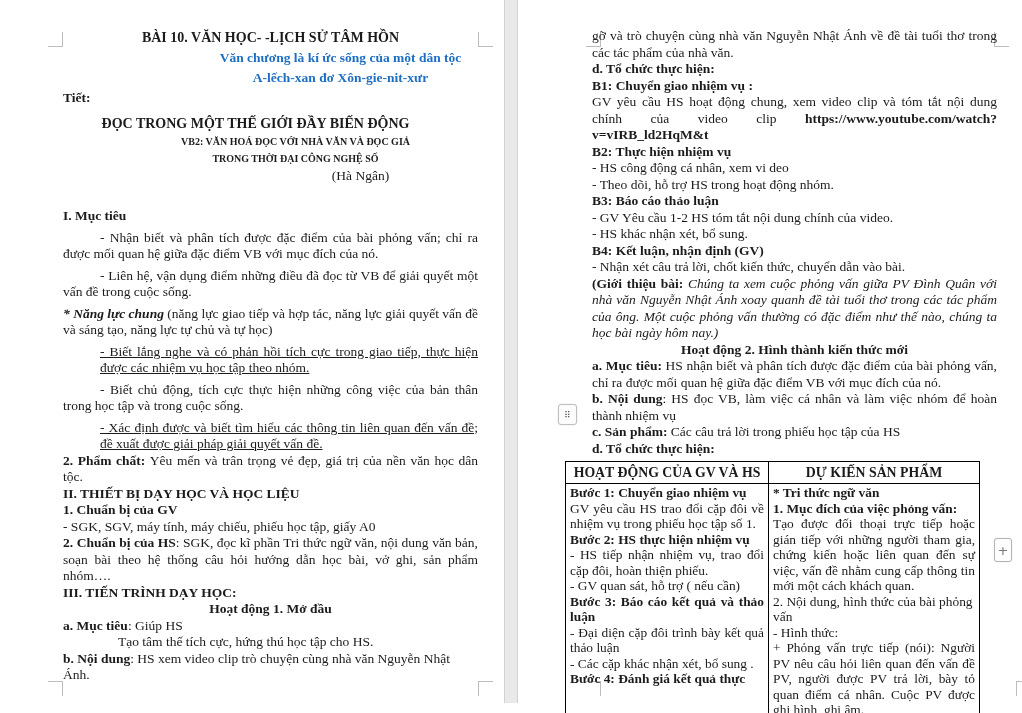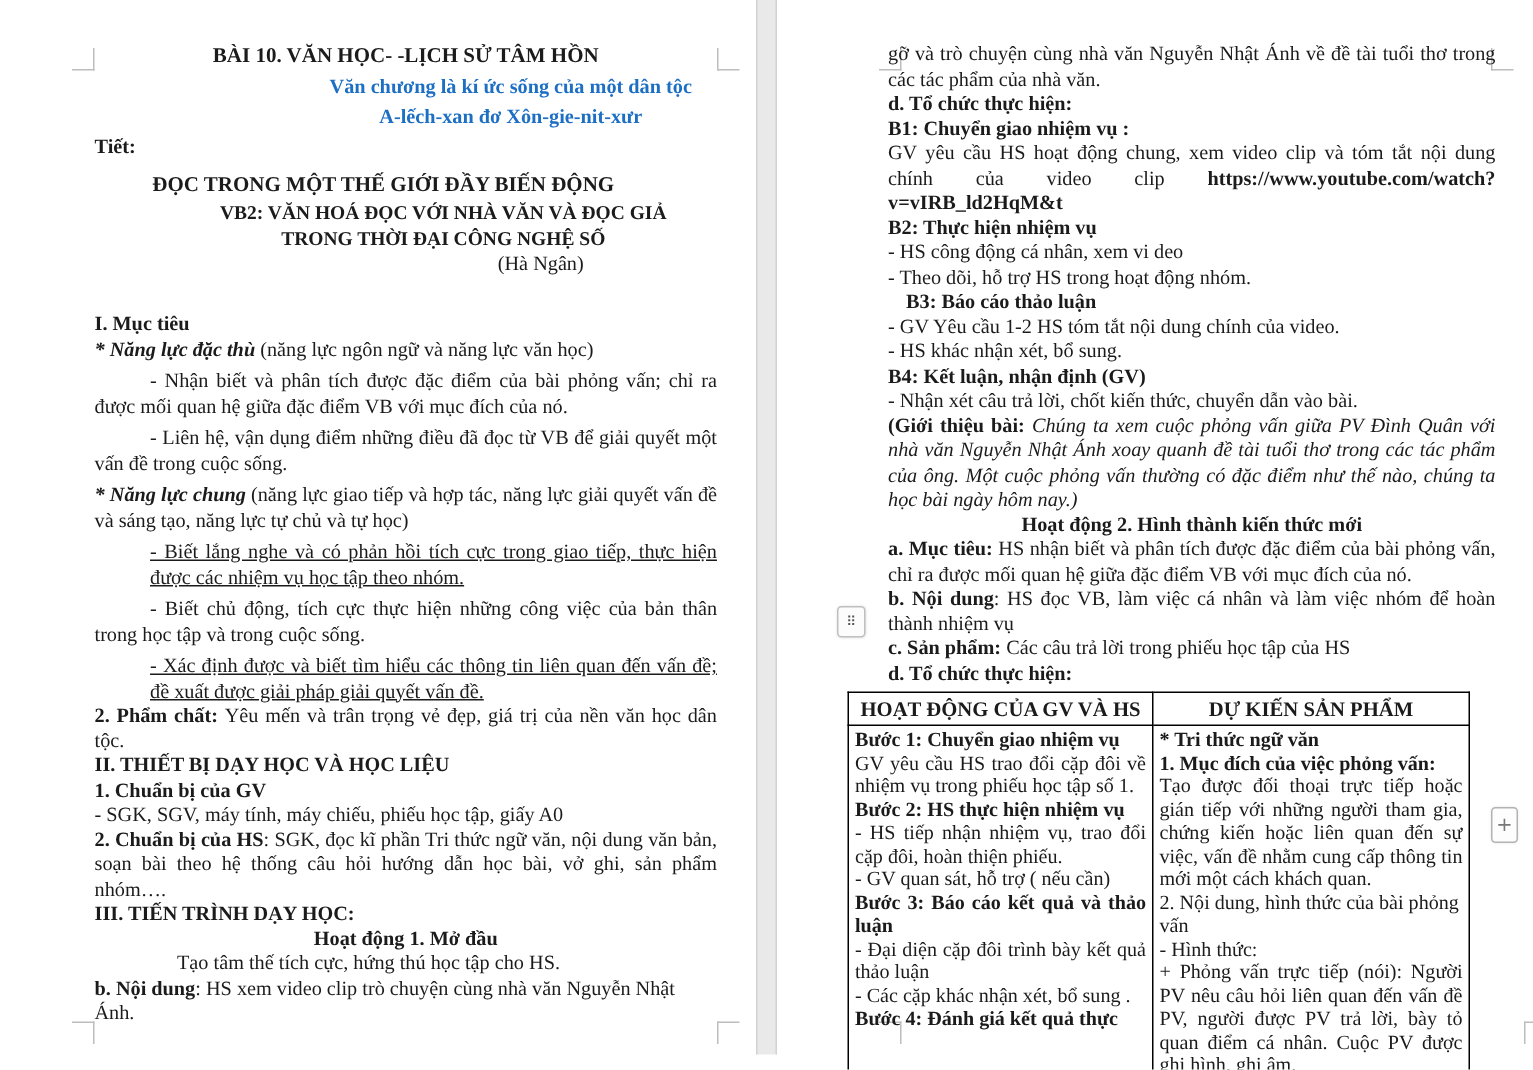--- a/index.html
+++ b/index.html
@@ -30,7 +30,7 @@
   .au{line-height:17px;margin-left:180px;}
   .tiet{line-height:20px;}
   .mt{margin-top:6px;margin-right:30px;font-size:14px;line-height:19px;}
-  .sh{font-size:13px;line-height:17px;margin-left:50px;}
+  .sh{font-size:10px;line-height:17px;margin-left:50px;}
   .mt40{margin-top:24px;}
 
   .doc-table{border-collapse:collapse;width:415px;margin-left:-27px;margin-top:4px;table-layout:fixed;}

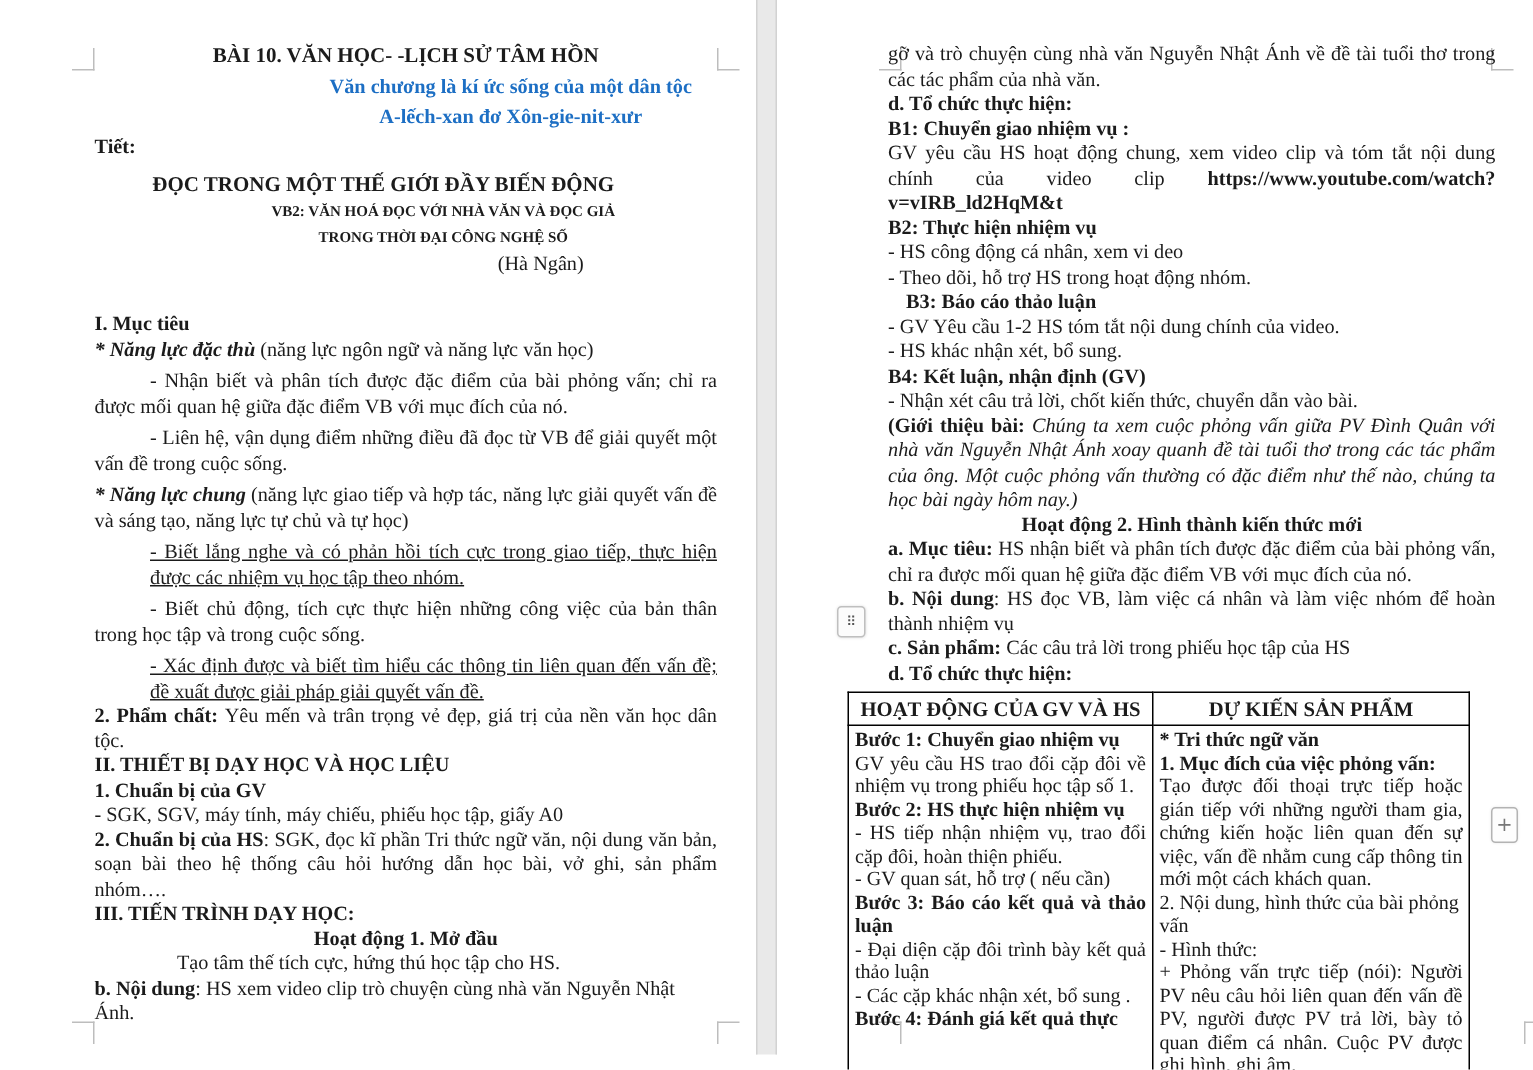--- a/index.html
+++ b/index.html
@@ -115,7 +115,7 @@
         <div class="blk"><span style="font-weight: bold;">B2: Thực hiện nhiệm vụ</span></div>
         <div class="blk"><span>- HS công động cá nhân, xem vi deo</span></div>
         <div class="blk"><span>- Theo dõi, hỗ trợ HS trong hoạt động nhóm.</span></div>
-        <div class="blk"><span style="font-weight: bold; margin-left: 12px;">B3: Báo cáo thảo luận</span></div>
+        <div class="blk"><span style="font-weight: bold;">B3: Báo cáo thảo luận</span></div>
         <div class="blk"><span>- GV Yêu cầu 1-2 HS tóm tắt nội dung chính của video.</span></div>
         <div class="blk"><span>- HS khác nhận xét, bổ sung.</span></div>
         <div class="blk"><span style="font-weight: bold;">B4: Kết luận, nhận định (GV)</span></div>

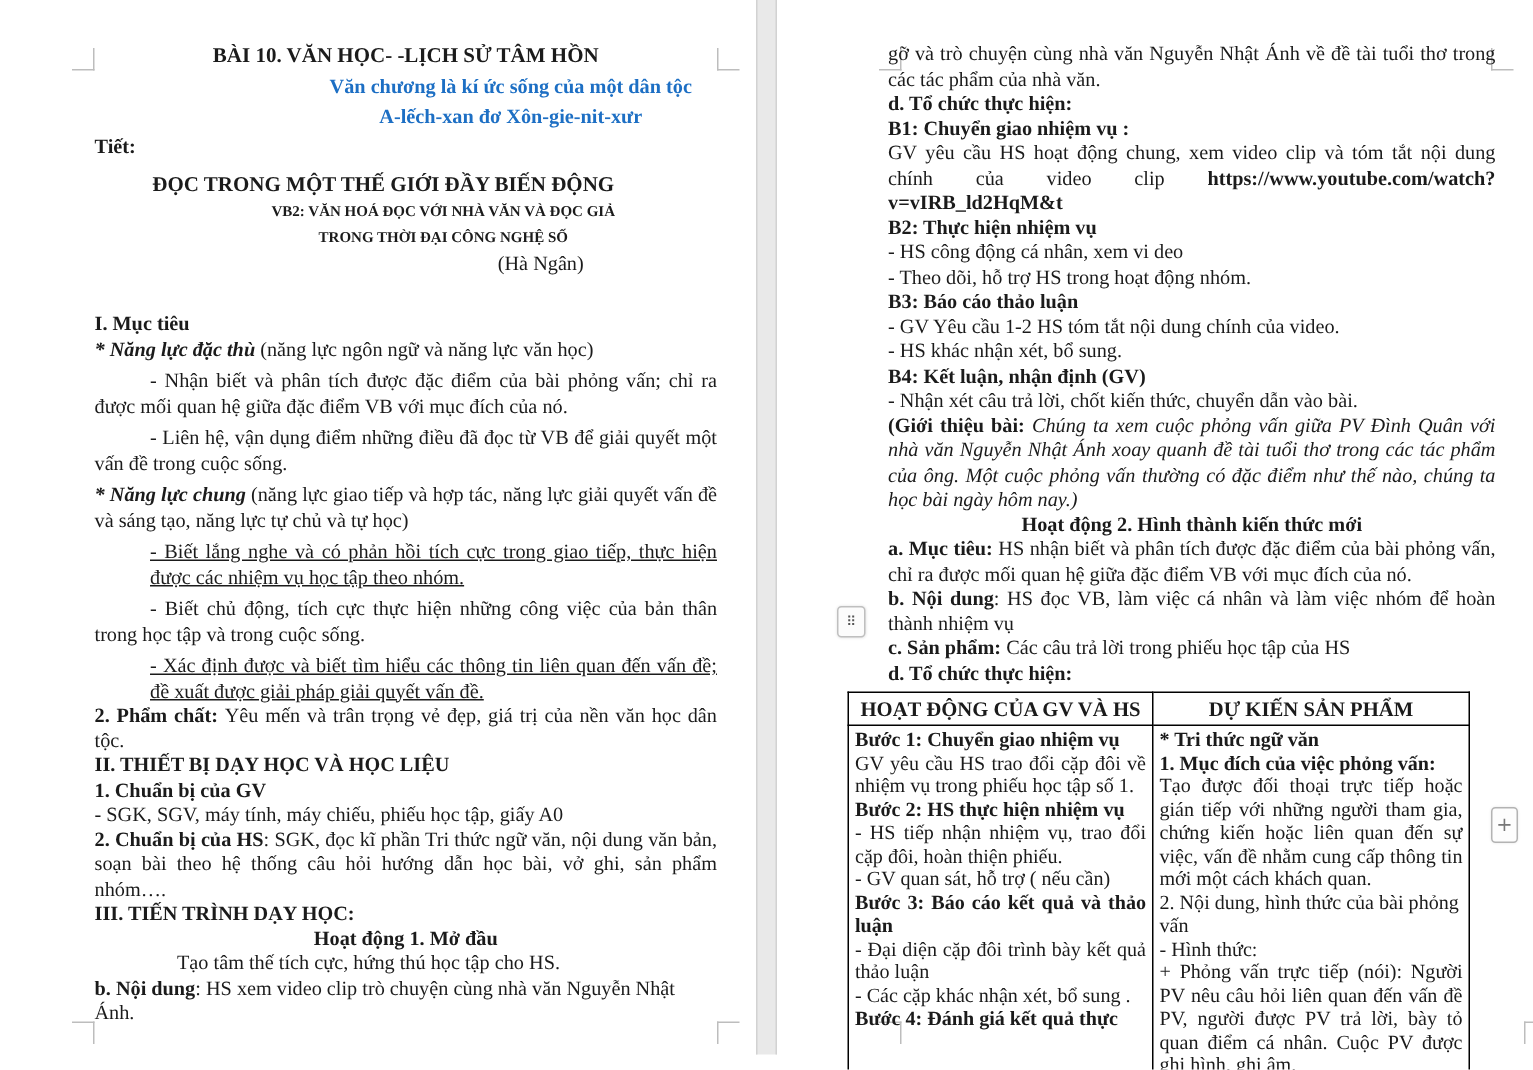--- a/index.html
+++ b/index.html
@@ -79,7 +79,6 @@
       <div class="blk c sh"><span style="font-weight: bold;">TRONG THỜI ĐẠI CÔNG NGHỆ SỐ</span></div>
       <div class="blk c au"><span>(Hà Ngân)</span></div>
       <div class="blk mt40"><span style="font-weight: bold;">I. Mục tiêu</span></div>
-      <div class="blk j"><span style="font-weight: bold; font-style: italic;">* Năng lực đặc thù </span><span>(năng lực ngôn ngữ và năng lực văn học)</span></div>
       <div class="blk j ind li"><span>- Nhận biết và phân tích được đặc điểm của bài phỏng vấn; chỉ ra được mối quan hệ giữa đặc điểm VB với mục đích của nó.</span></div>
       <div class="blk j ind li"><span>- Liên hệ, vận dụng điểm những điều đã đọc từ VB để giải quyết một vấn đề trong cuộc sống.</span></div>
       <div class="blk j li"><span style="font-weight: bold; font-style: italic;">* Năng lực chung </span><span>(năng lực giao tiếp và hợp tác, năng lực giải quyết vấn đề và sáng tạo, năng lực tự chủ và tự học)</span></div>

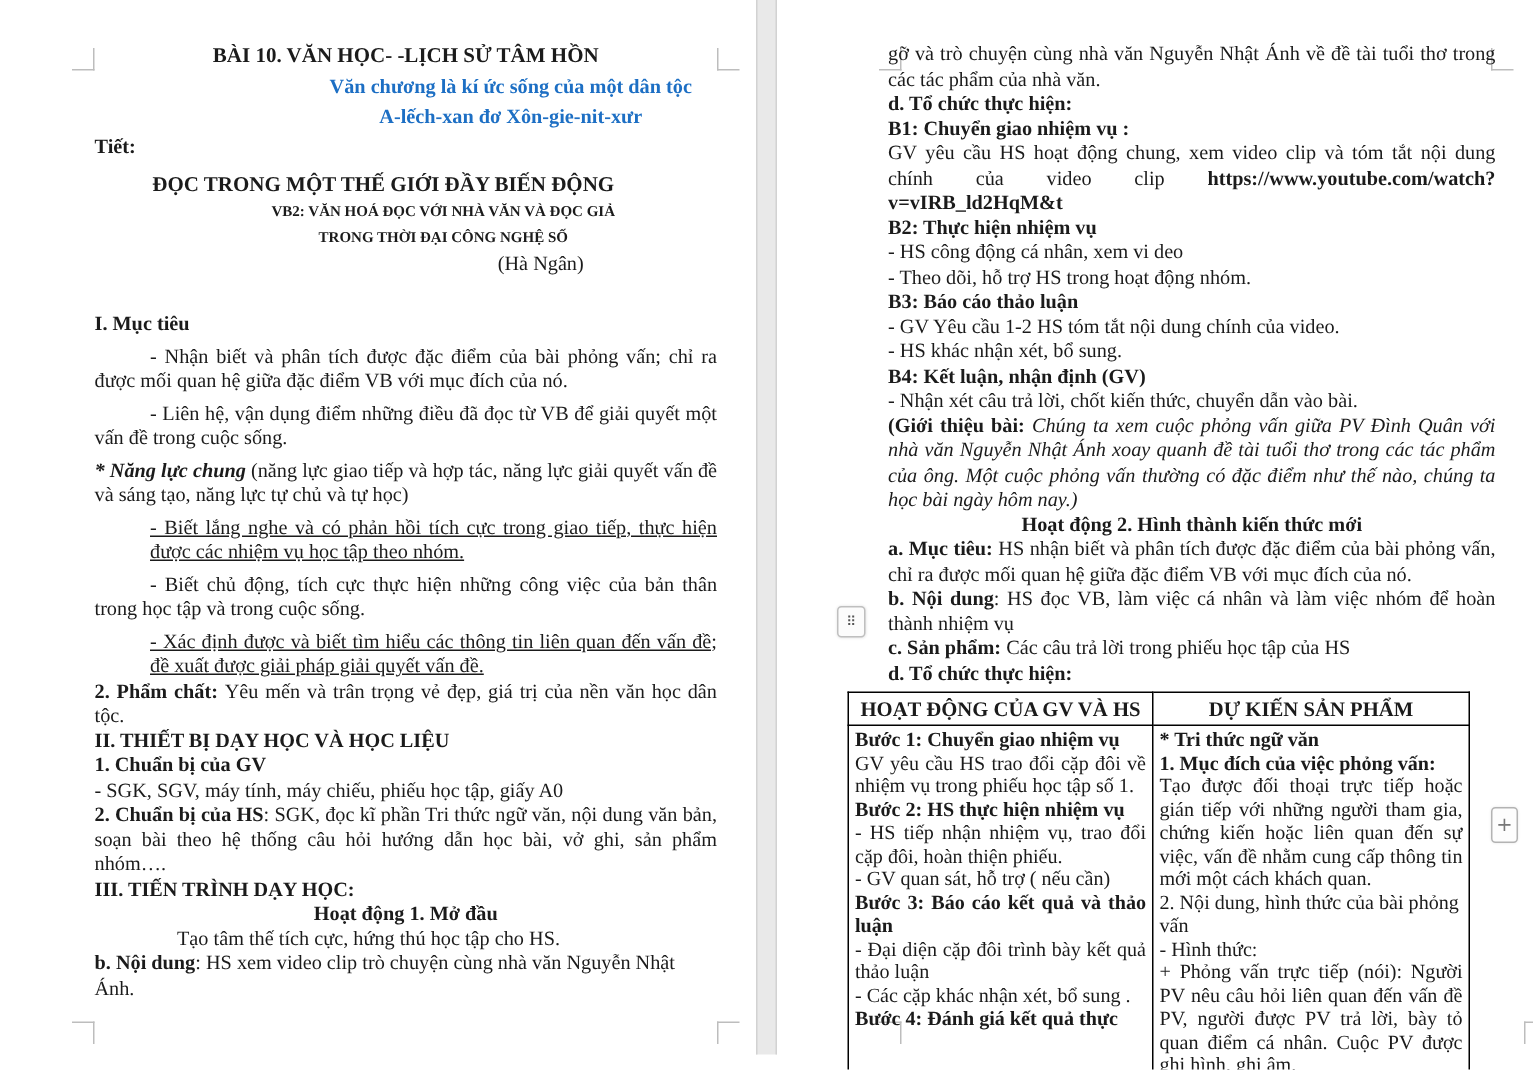--- a/index.html
+++ b/index.html
@@ -92,6 +92,7 @@
       <div class="blk j"><span style="font-weight: bold;">2. Chuẩn bị của HS</span><span>: SGK, đọc kĩ phần Tri thức ngữ văn, nội dung văn bản, soạn bài theo hệ thống câu hỏi hướng dẫn học bài, vở ghi, sản phẩm nhóm….</span></div>
       <div class="blk"><span style="font-weight: bold;">III. TIẾN TRÌNH DẠY HỌC:</span></div>
       <div class="blk c"><span style="font-weight: bold;">Hoạt động 1. Mở đầu</span></div>
+      <div class="blk"><span style="font-weight: bold;">a. Mục tiêu</span><span>: Giúp HS</span></div>
       <div class="blk ind2"><span>Tạo tâm thế tích cực, hứng thú học tập cho HS.</span></div>
       <div class="blk"><span style="font-weight: bold;">b. Nội dung</span><span>: HS xem video clip trò chuyện cùng nhà văn Nguyễn Nhật Ánh.</span></div>
     </div>

